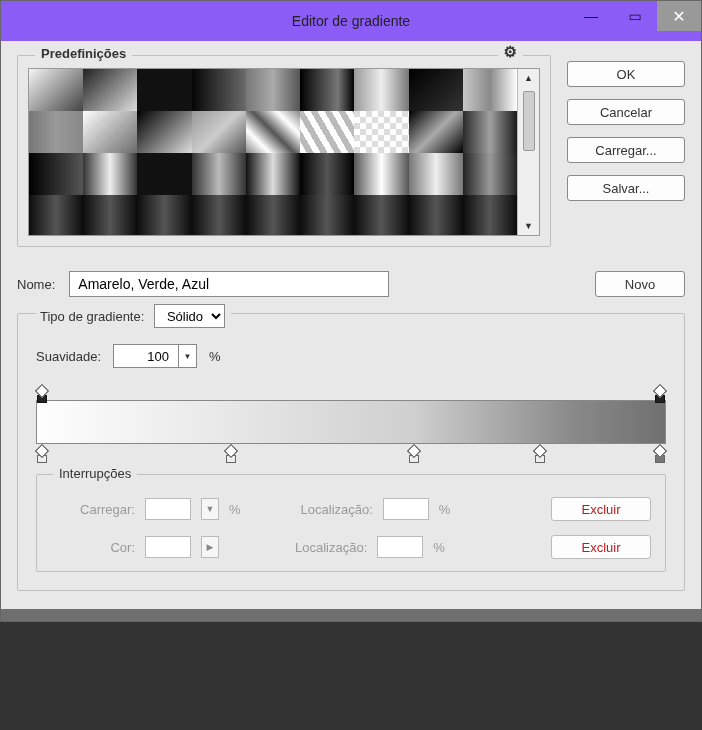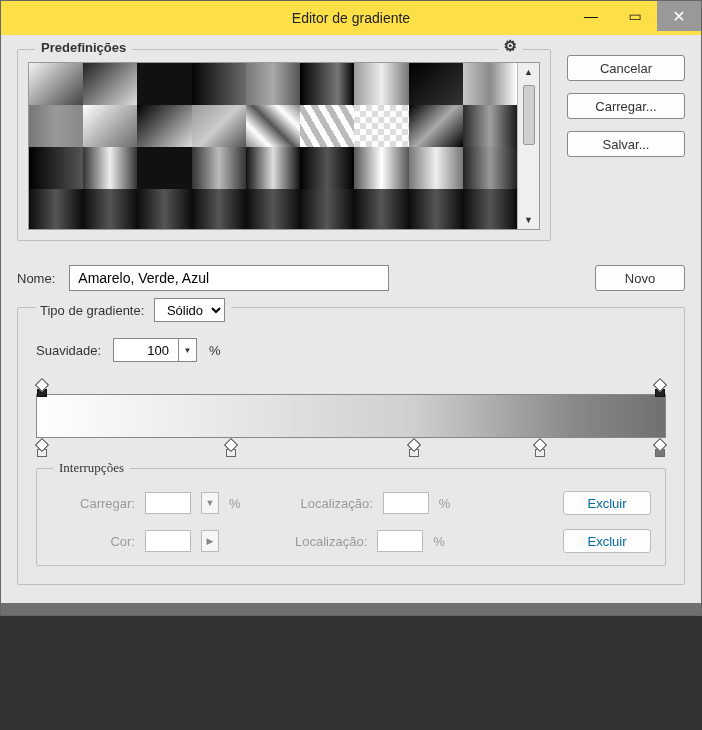--- a/index.html
+++ b/index.html
@@ -16,8 +16,8 @@
     border: 1px solid #666;
   }
   .titlebar {
-    height: 34px;
-    background: #fde047;
+    height: 40px;
+    background: #8b5cf6;
     display: flex;
     align-items: center;
     position: relative;

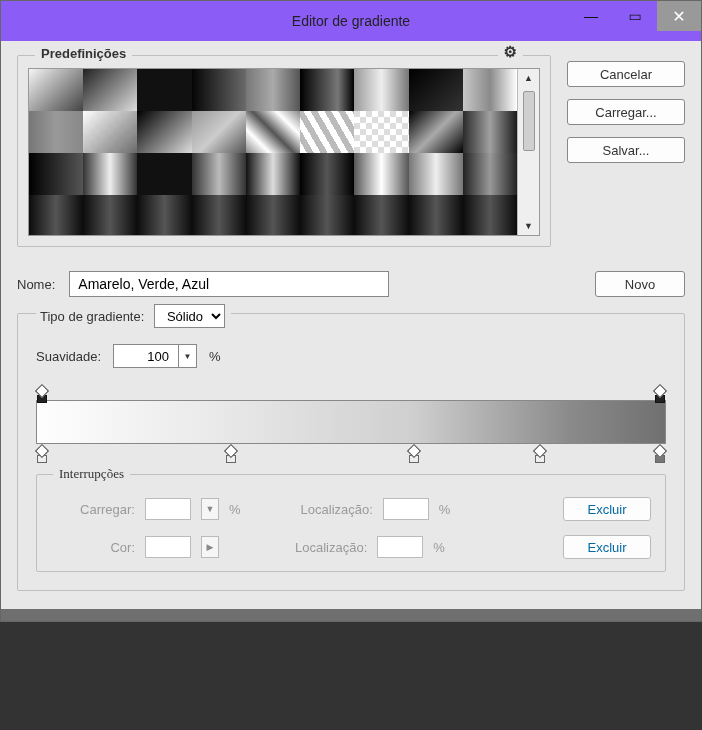--- a/index.html
+++ b/index.html
@@ -382,6 +382,7 @@
       </div>
 
       <div class="rightbtns">
+        <div class="btn">OK</div>
         <div class="btn">Cancelar</div>
         <div class="btn">Carregar...</div>
         <div class="btn">Salvar...</div>

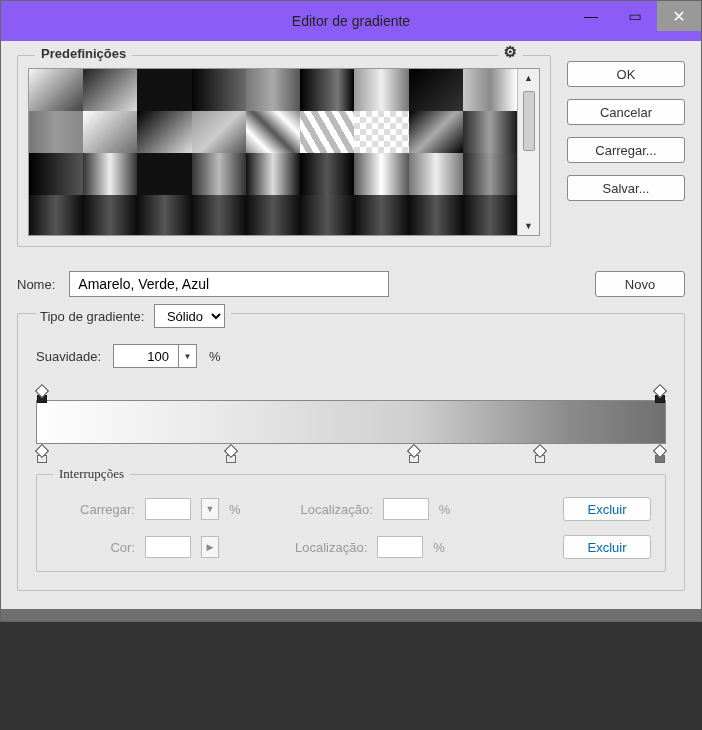--- a/index.html
+++ b/index.html
@@ -280,7 +280,7 @@
     position: relative;
     margin-top: 14px;
   }
-  .interr .group-label { top:-9px; left:16px;font-family:Liberation Serif, serif; }
+  .interr .group-label { top:-9px; left:16px; }
   .irow {
     display: flex;
     align-items: center;

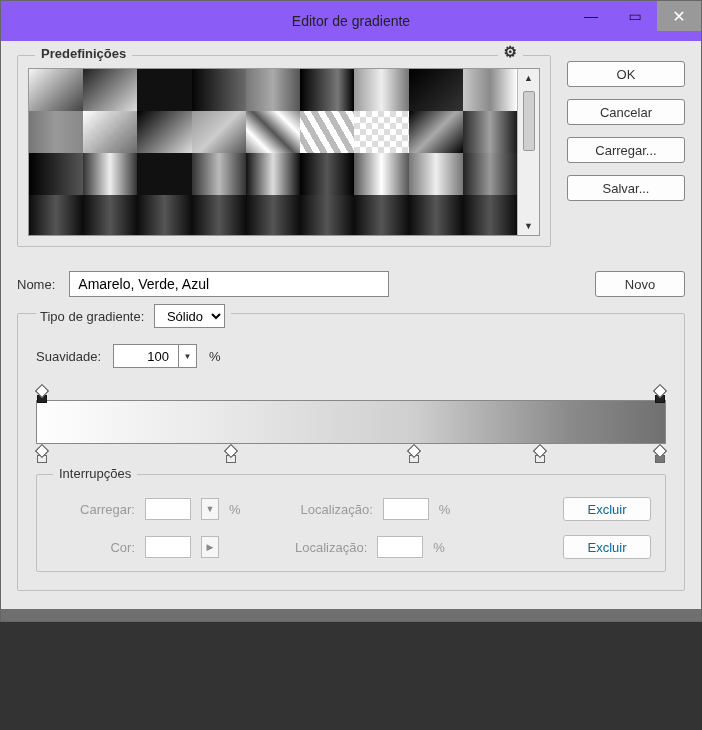--- a/index.html
+++ b/index.html
@@ -300,9 +300,9 @@
     height:22px;width:18px;border:1px solid #bbb;background:#f6f6f6;display:flex;align-items:center;justify-content:center;font-size:9px;color:#888;
   }
   .irow .btn {
-    width: 88px;
+    width: 100px;
     height: 24px;
-    color:#0369a1;
+    color:#b91c1c;
     border-color:#bbb;
   }
   .bottombar{

